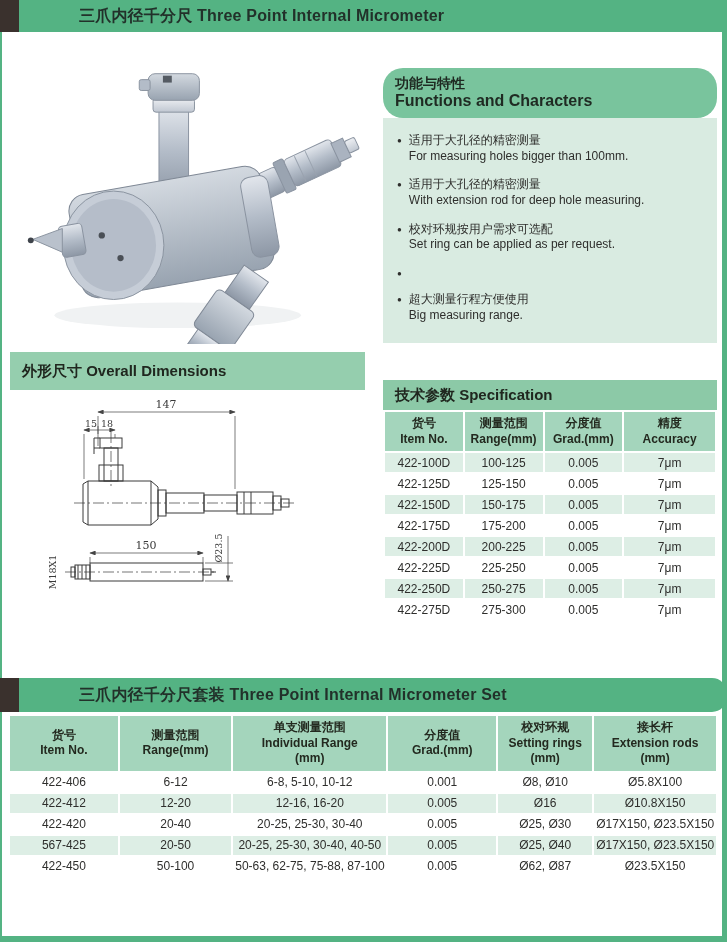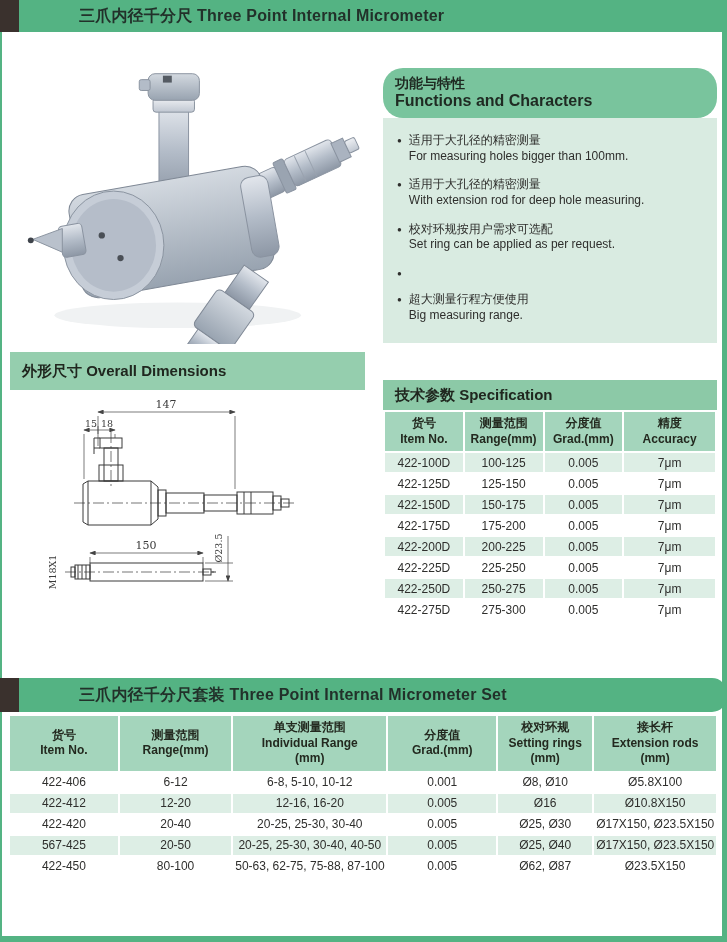--- a/index.html
+++ b/index.html
@@ -401,7 +401,7 @@
         </tr>
         <tr>
           <td>422-450</td>
-          <td>80-100</td>
+          <td>50-100</td>
           <td>50-63, 62-75, 75-88, 87-100</td>
           <td>0.005</td>
           <td>Ø62, Ø87</td>

